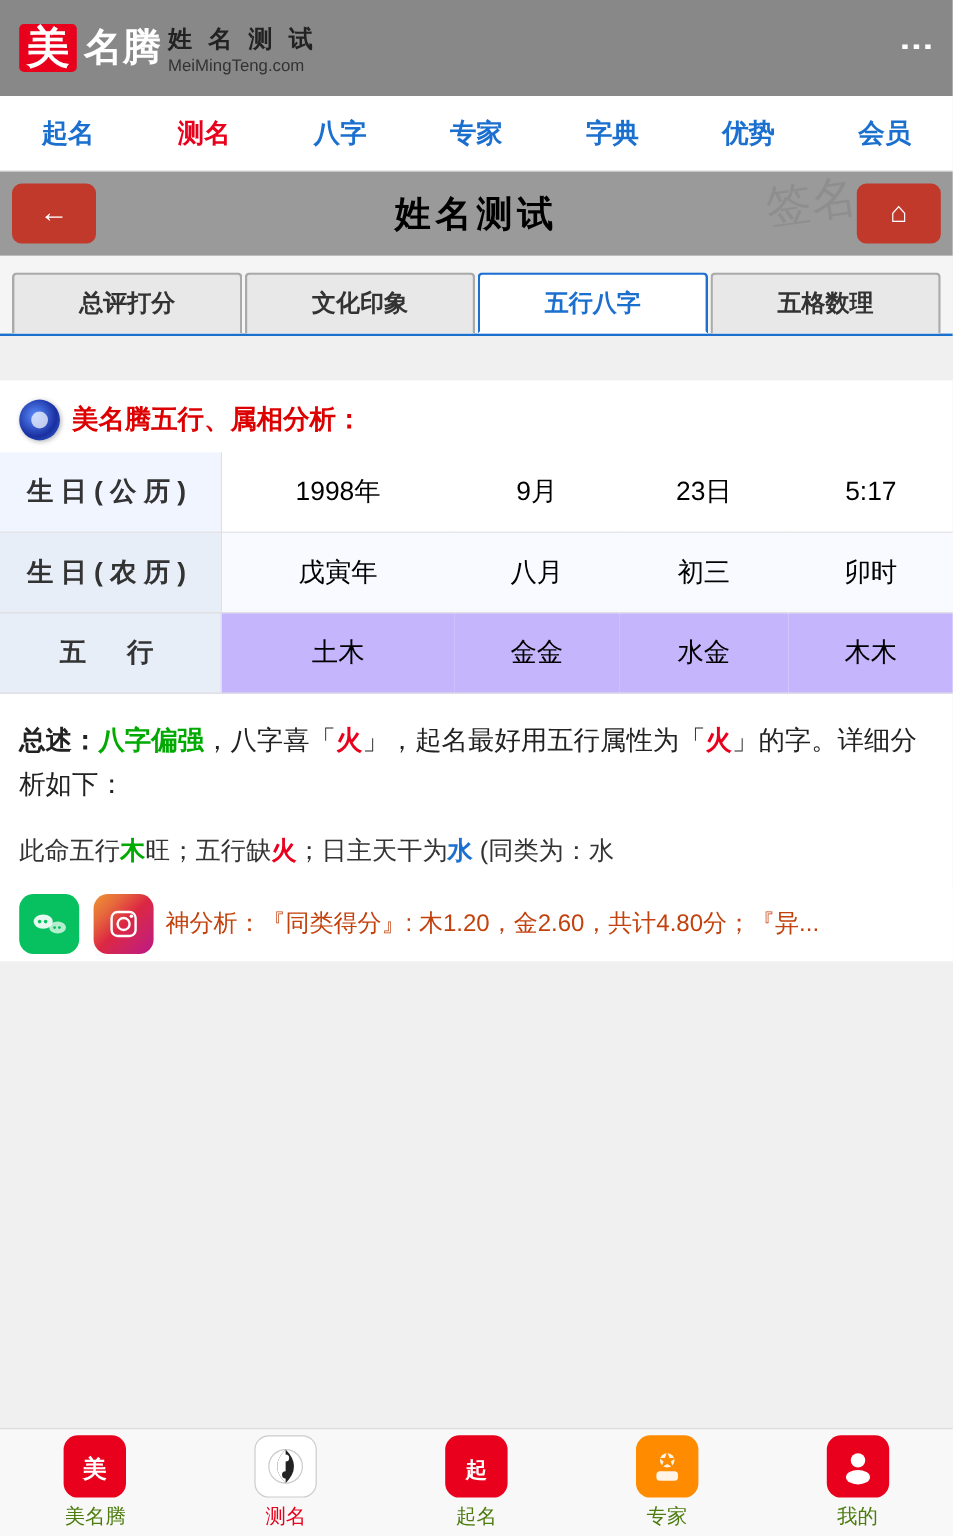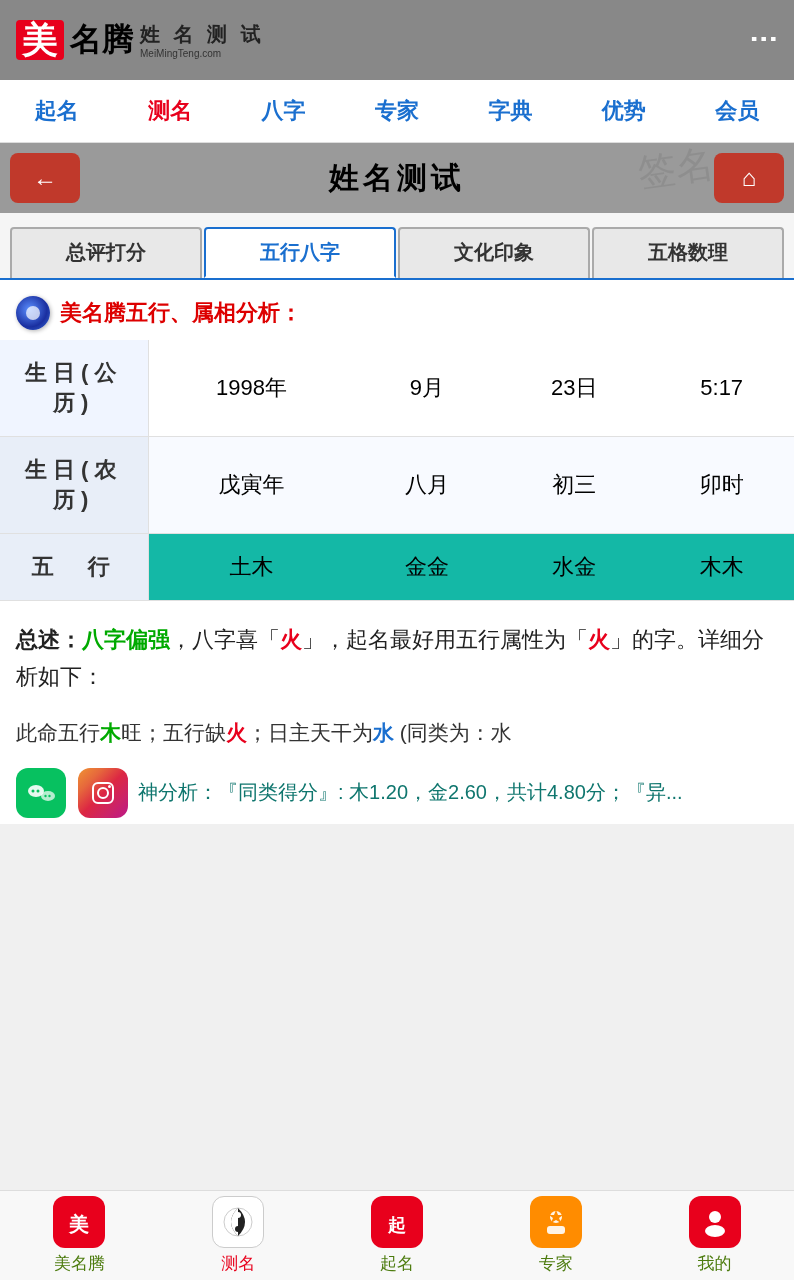--- a/index.html
+++ b/index.html
@@ -36,7 +36,7 @@
       line-height: 1;
     }
     .logo-text-cn {
-      color: #000000;
+      color: #ffffff;
       font-size: 32px;
       font-weight: bold;
       font-family: "STKaiti", "KaiTi", serif;

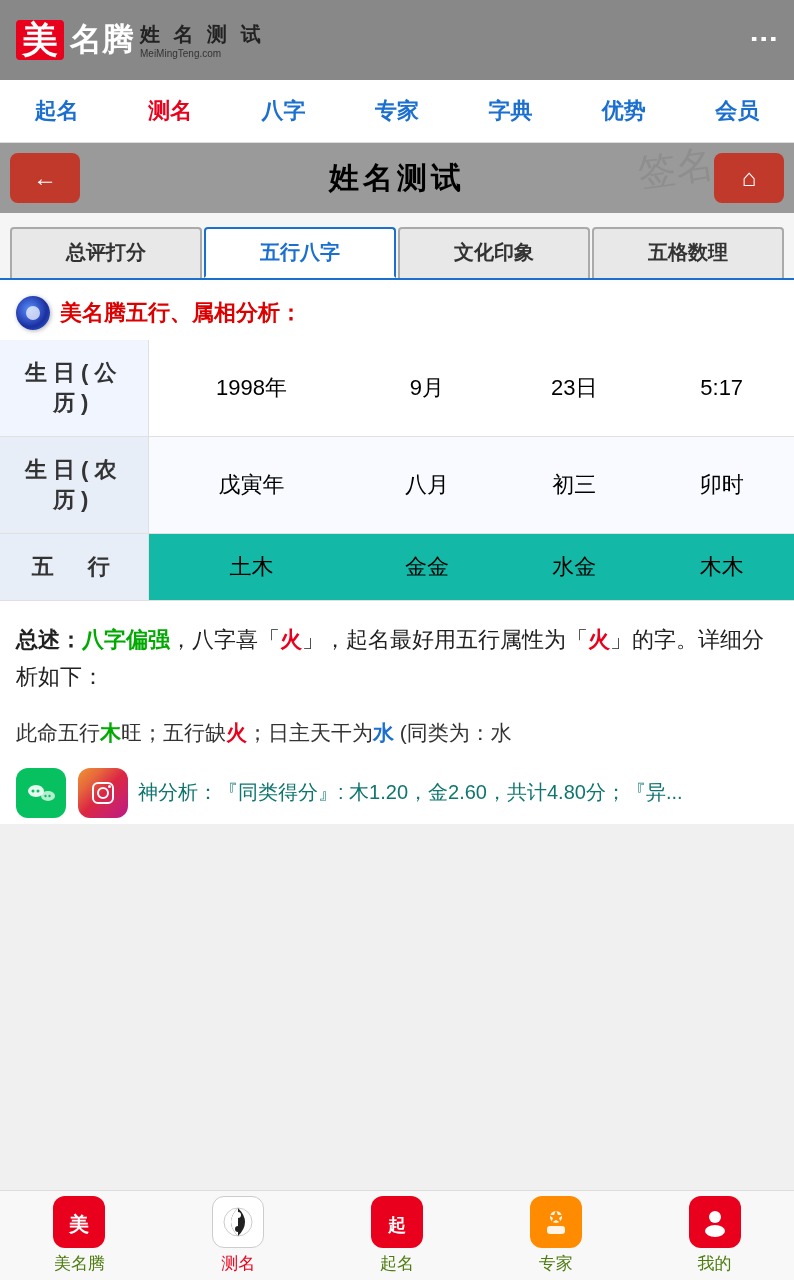--- a/index.html
+++ b/index.html
@@ -55,7 +55,7 @@
     }
     .logo-text-sub .en {
       color: #333;
-      font-size: 10px;
+      font-size: 14px;
     }
     .header-dots {
       color: #fff;

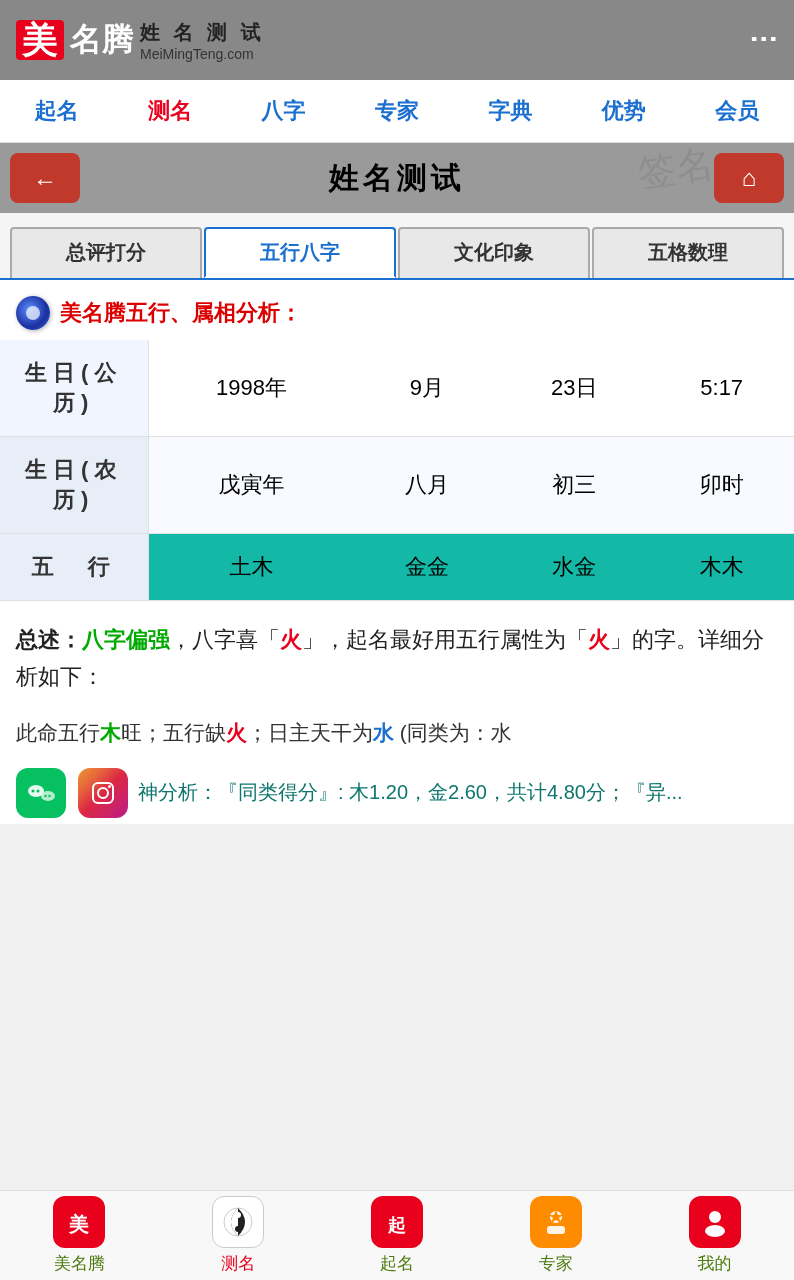--- a/index.html
+++ b/index.html
@@ -360,8 +360,8 @@
   <div class="tabs-container">
     <div class="tabs">
       <div class="tab inactive">总评打分</div>
+      <div class="tab inactive">文化印象</div>
       <div class="tab active">五行八字</div>
-      <div class="tab inactive">文化印象</div>
       <div class="tab inactive">五格数理</div>
     </div>
   </div>

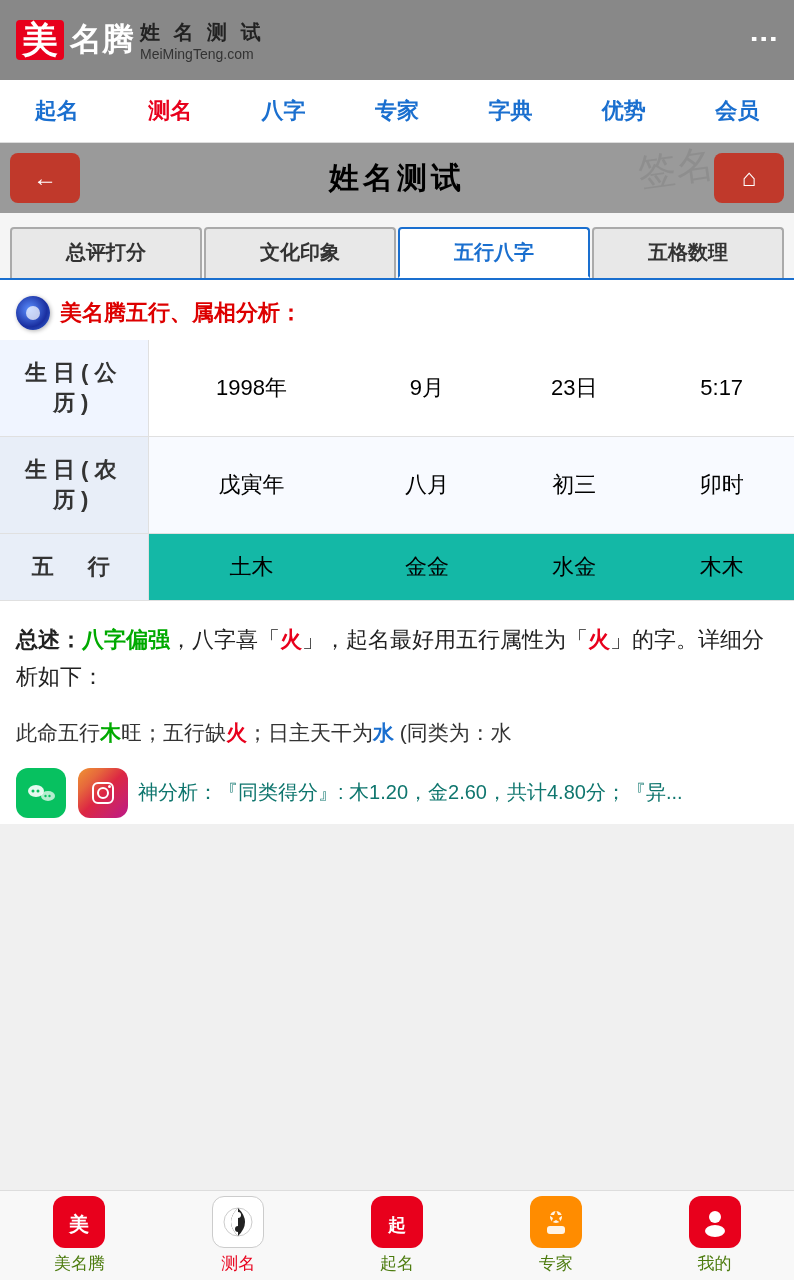--- a/index.html
+++ b/index.html
@@ -176,6 +176,7 @@
       font-size: 22px;
       font-weight: bold;
       color: #d00;
+      margin-top: 37px;
     }
     .section-icon {
       width: 34px;

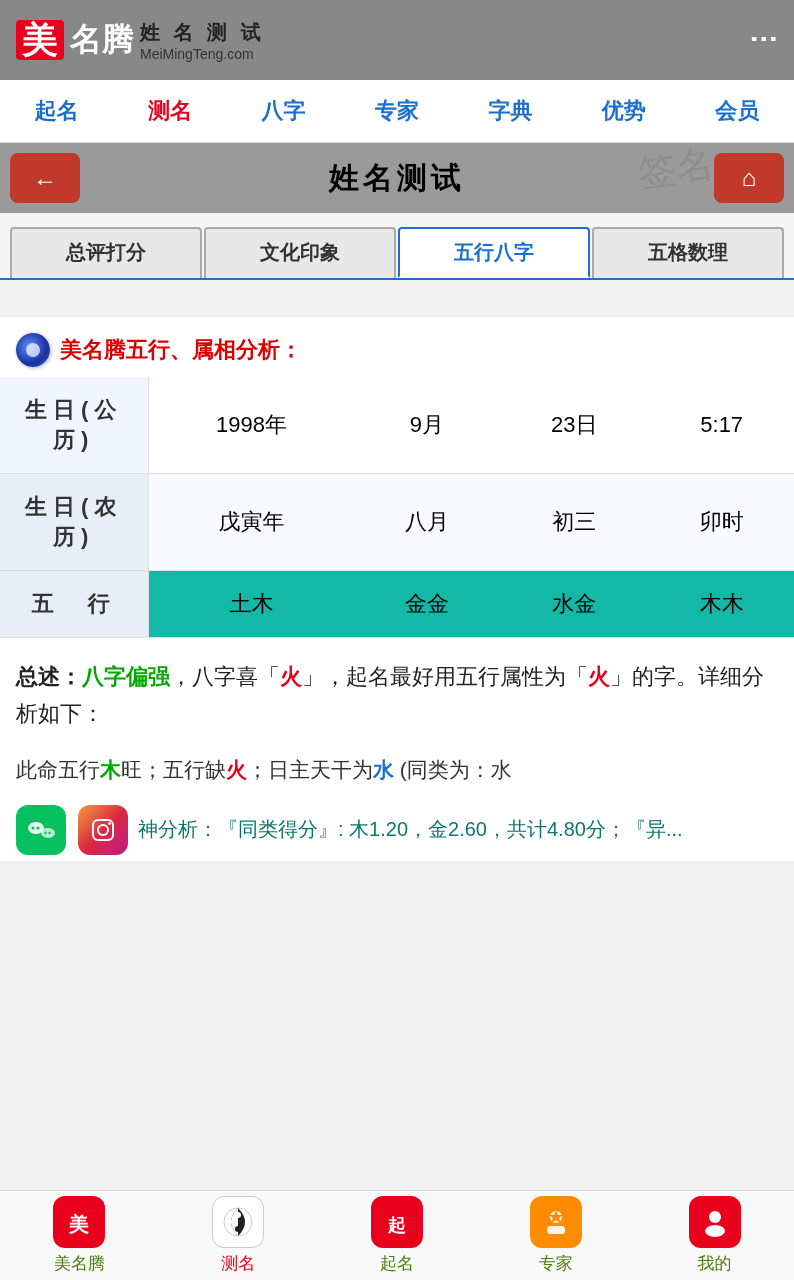--- a/index.html
+++ b/index.html
@@ -217,7 +217,7 @@
       background: #f0f5ff;
       color: #333;
       font-weight: bold;
-      width: 148px;
+      width: 184px;
       letter-spacing: 6px;
       border-right: 1px solid #e0e0e0;
     }

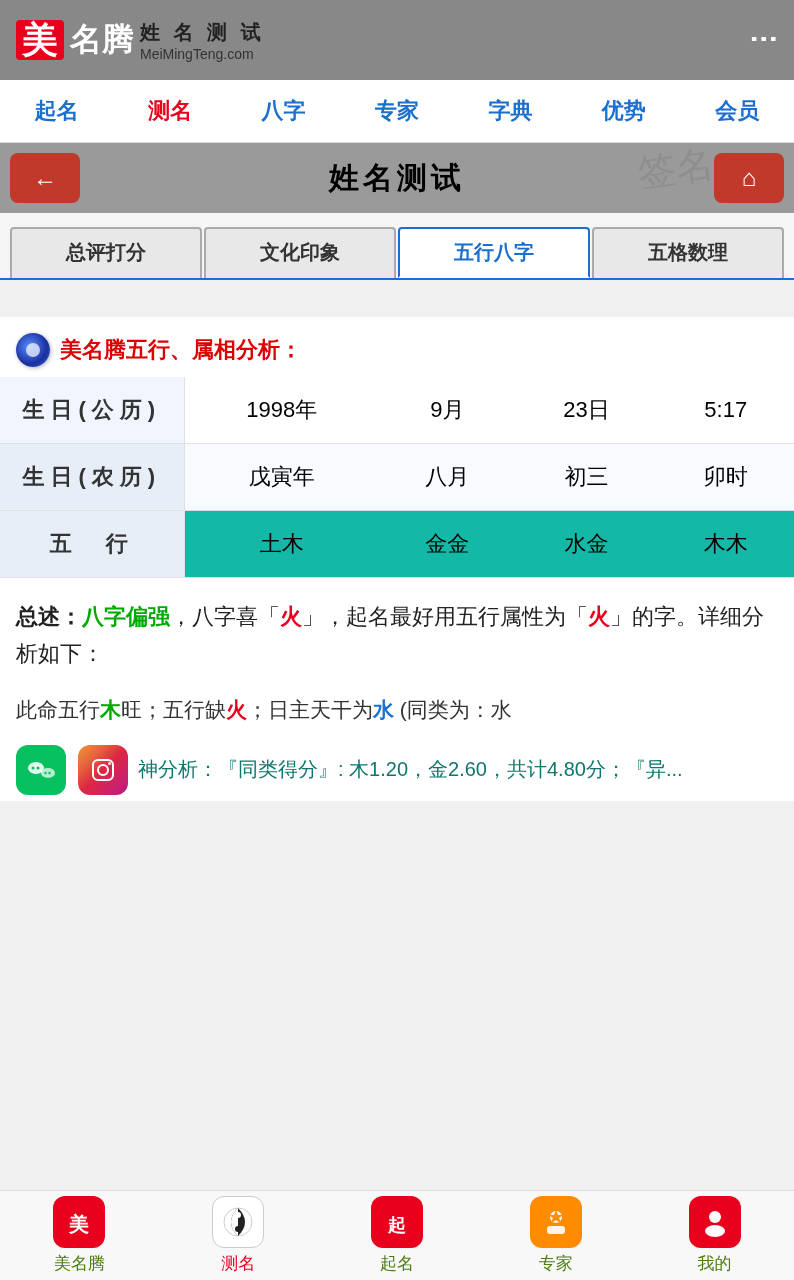--- a/index.html
+++ b/index.html
@@ -390,7 +390,7 @@
           <td>初三</td>
           <td>卯时</td>
         </tr>
-        <tr class="row-even" style="background:#14b8a6;">
+        <tr class="row-even" style="background:#c4b5fd;">
           <td>五　行</td>
           <td>土木</td>
           <td>金金</td>

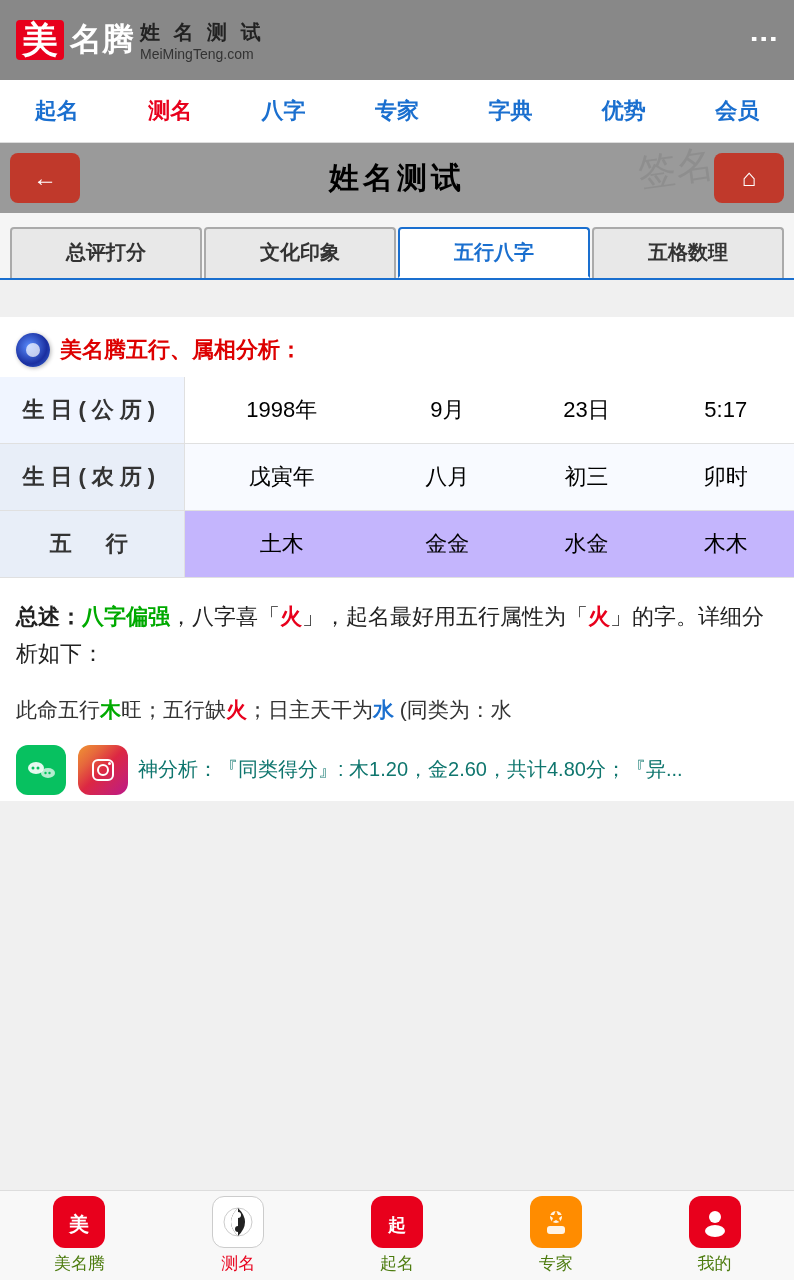--- a/index.html
+++ b/index.html
@@ -428,7 +428,7 @@
           <circle cx="20.5" cy="7.5" r="1.5" fill="white"></circle>
         </svg>
       </div>
-      <span style="font-size:20px;color:#0f766e;flex:1;">神分析：『同类得分』: 木1.20，金2.60，共计4.80分；『异...</span>
+      <span style="font-size:20px;color:#c2410c;flex:1;">神分析：『同类得分』: 木1.20，金2.60，共计4.80分；『异...</span>
     </div>
 
   </div>

